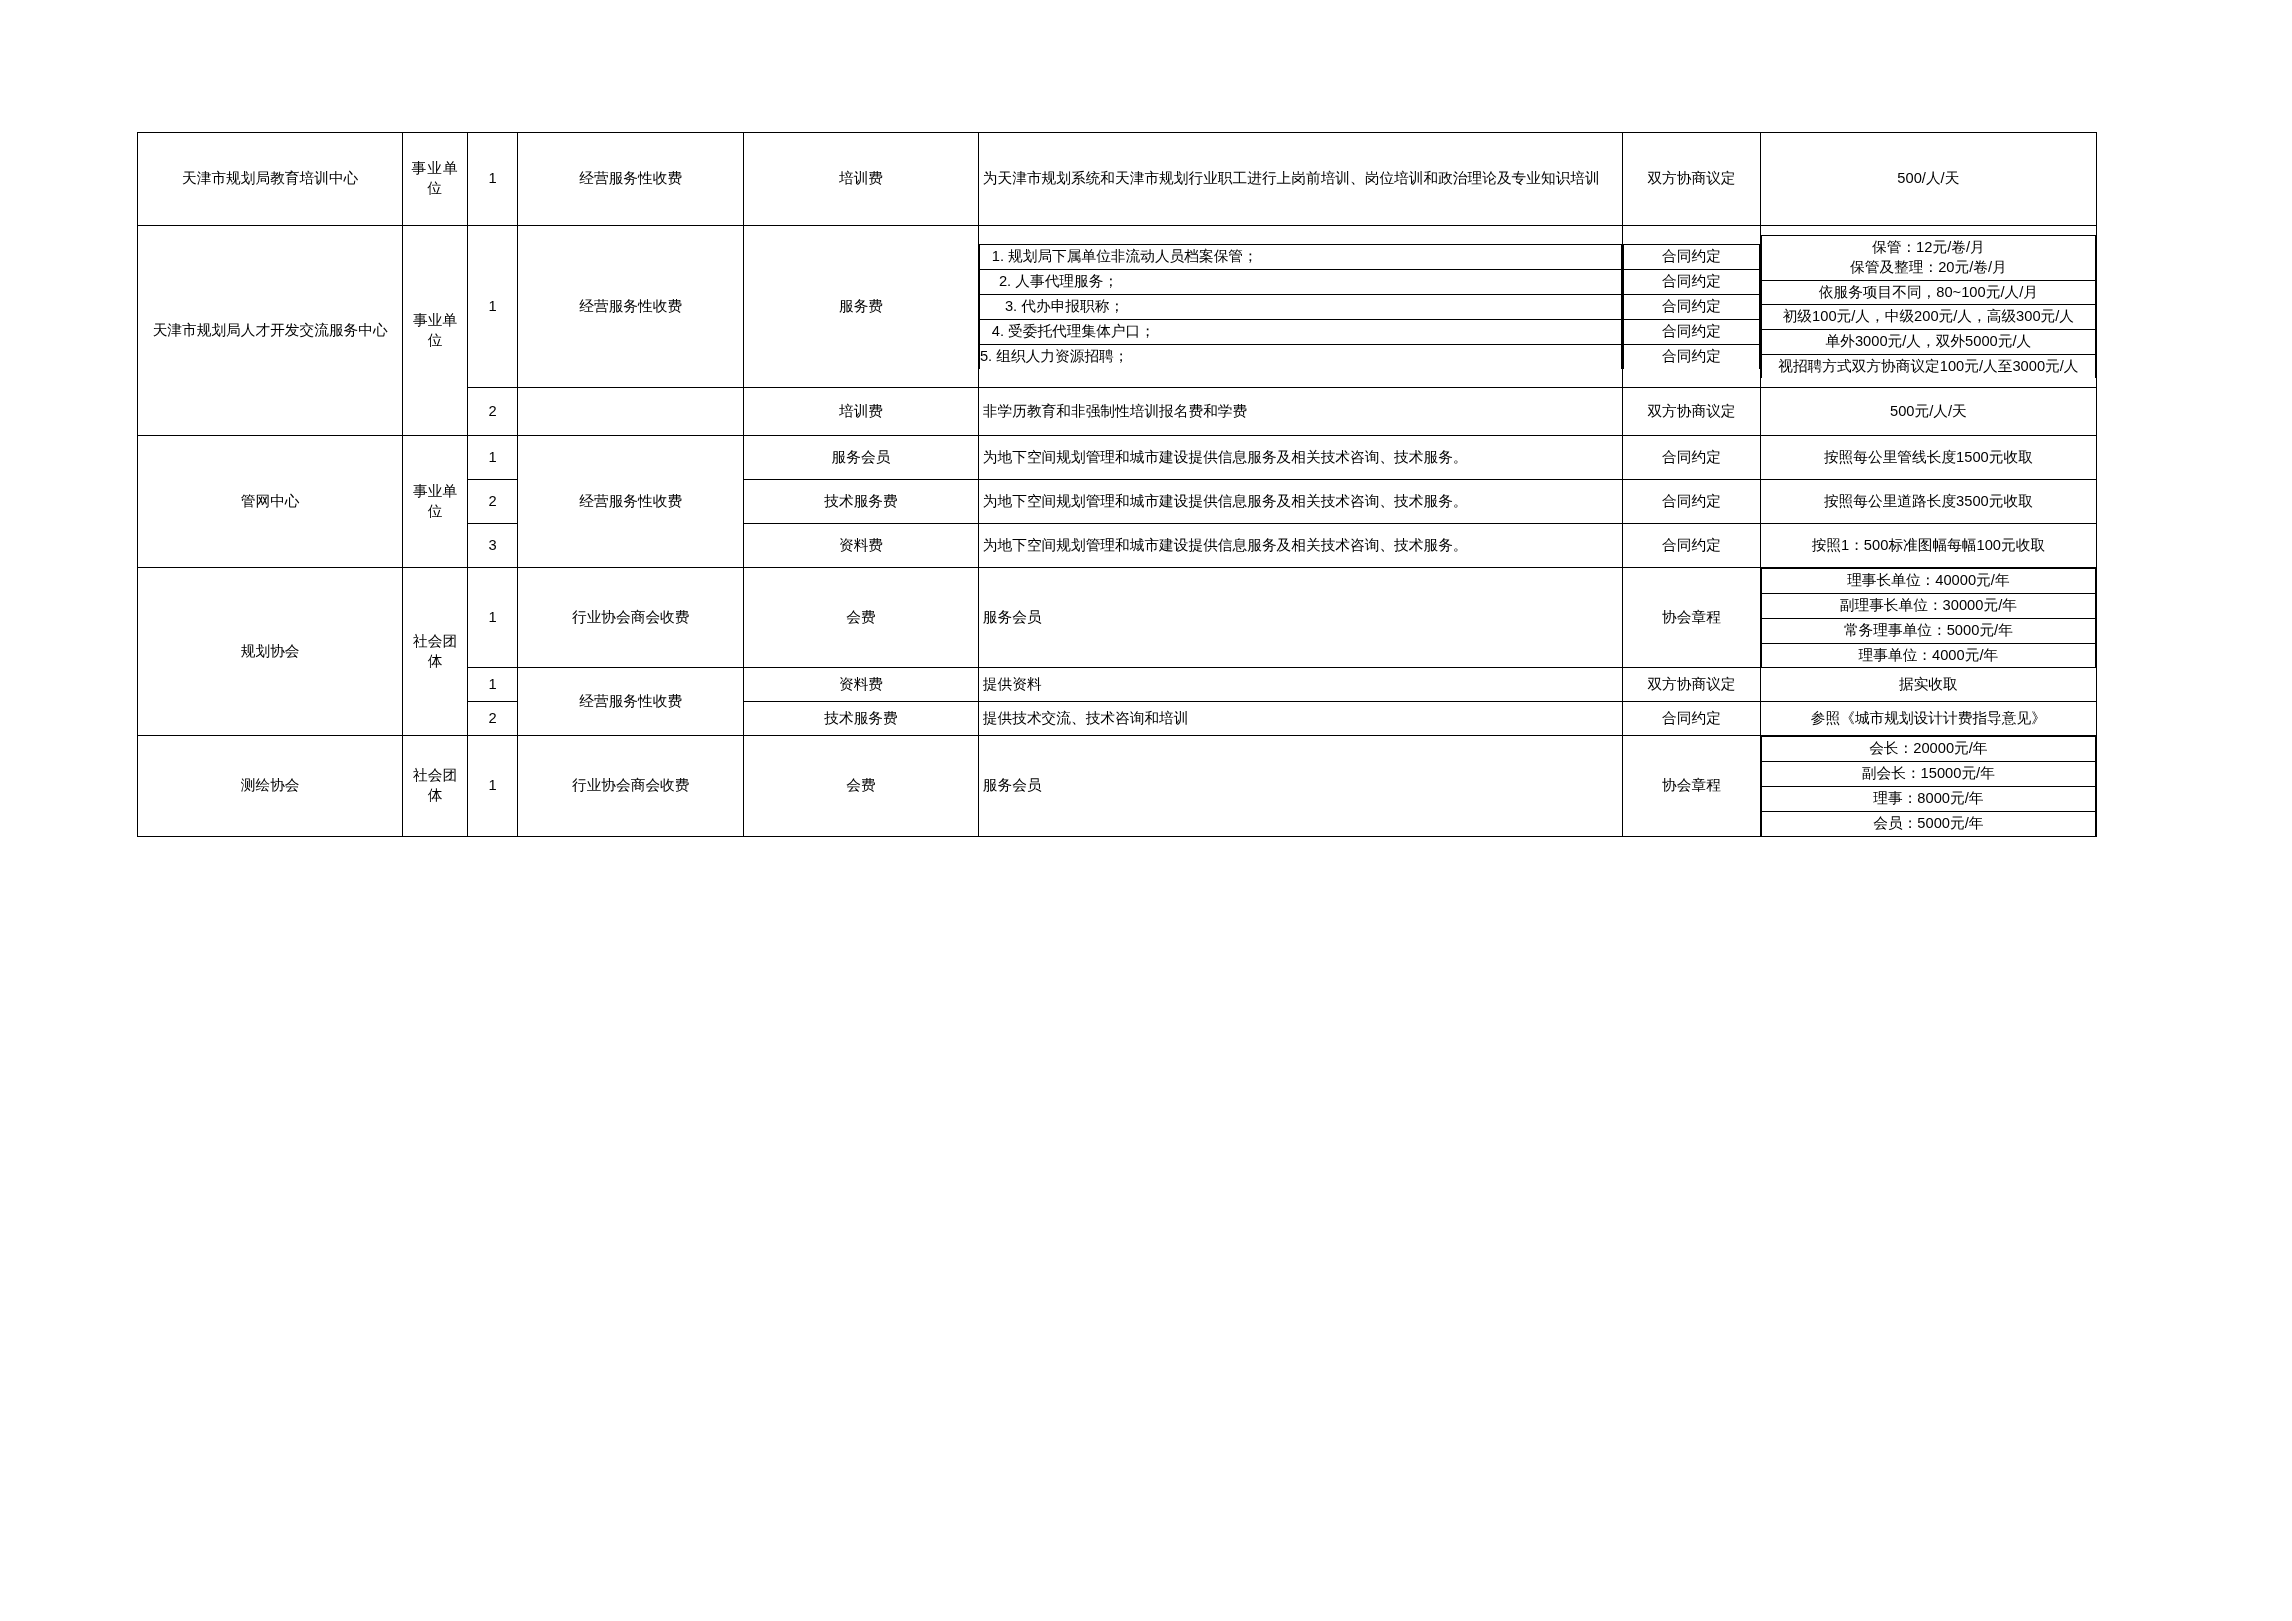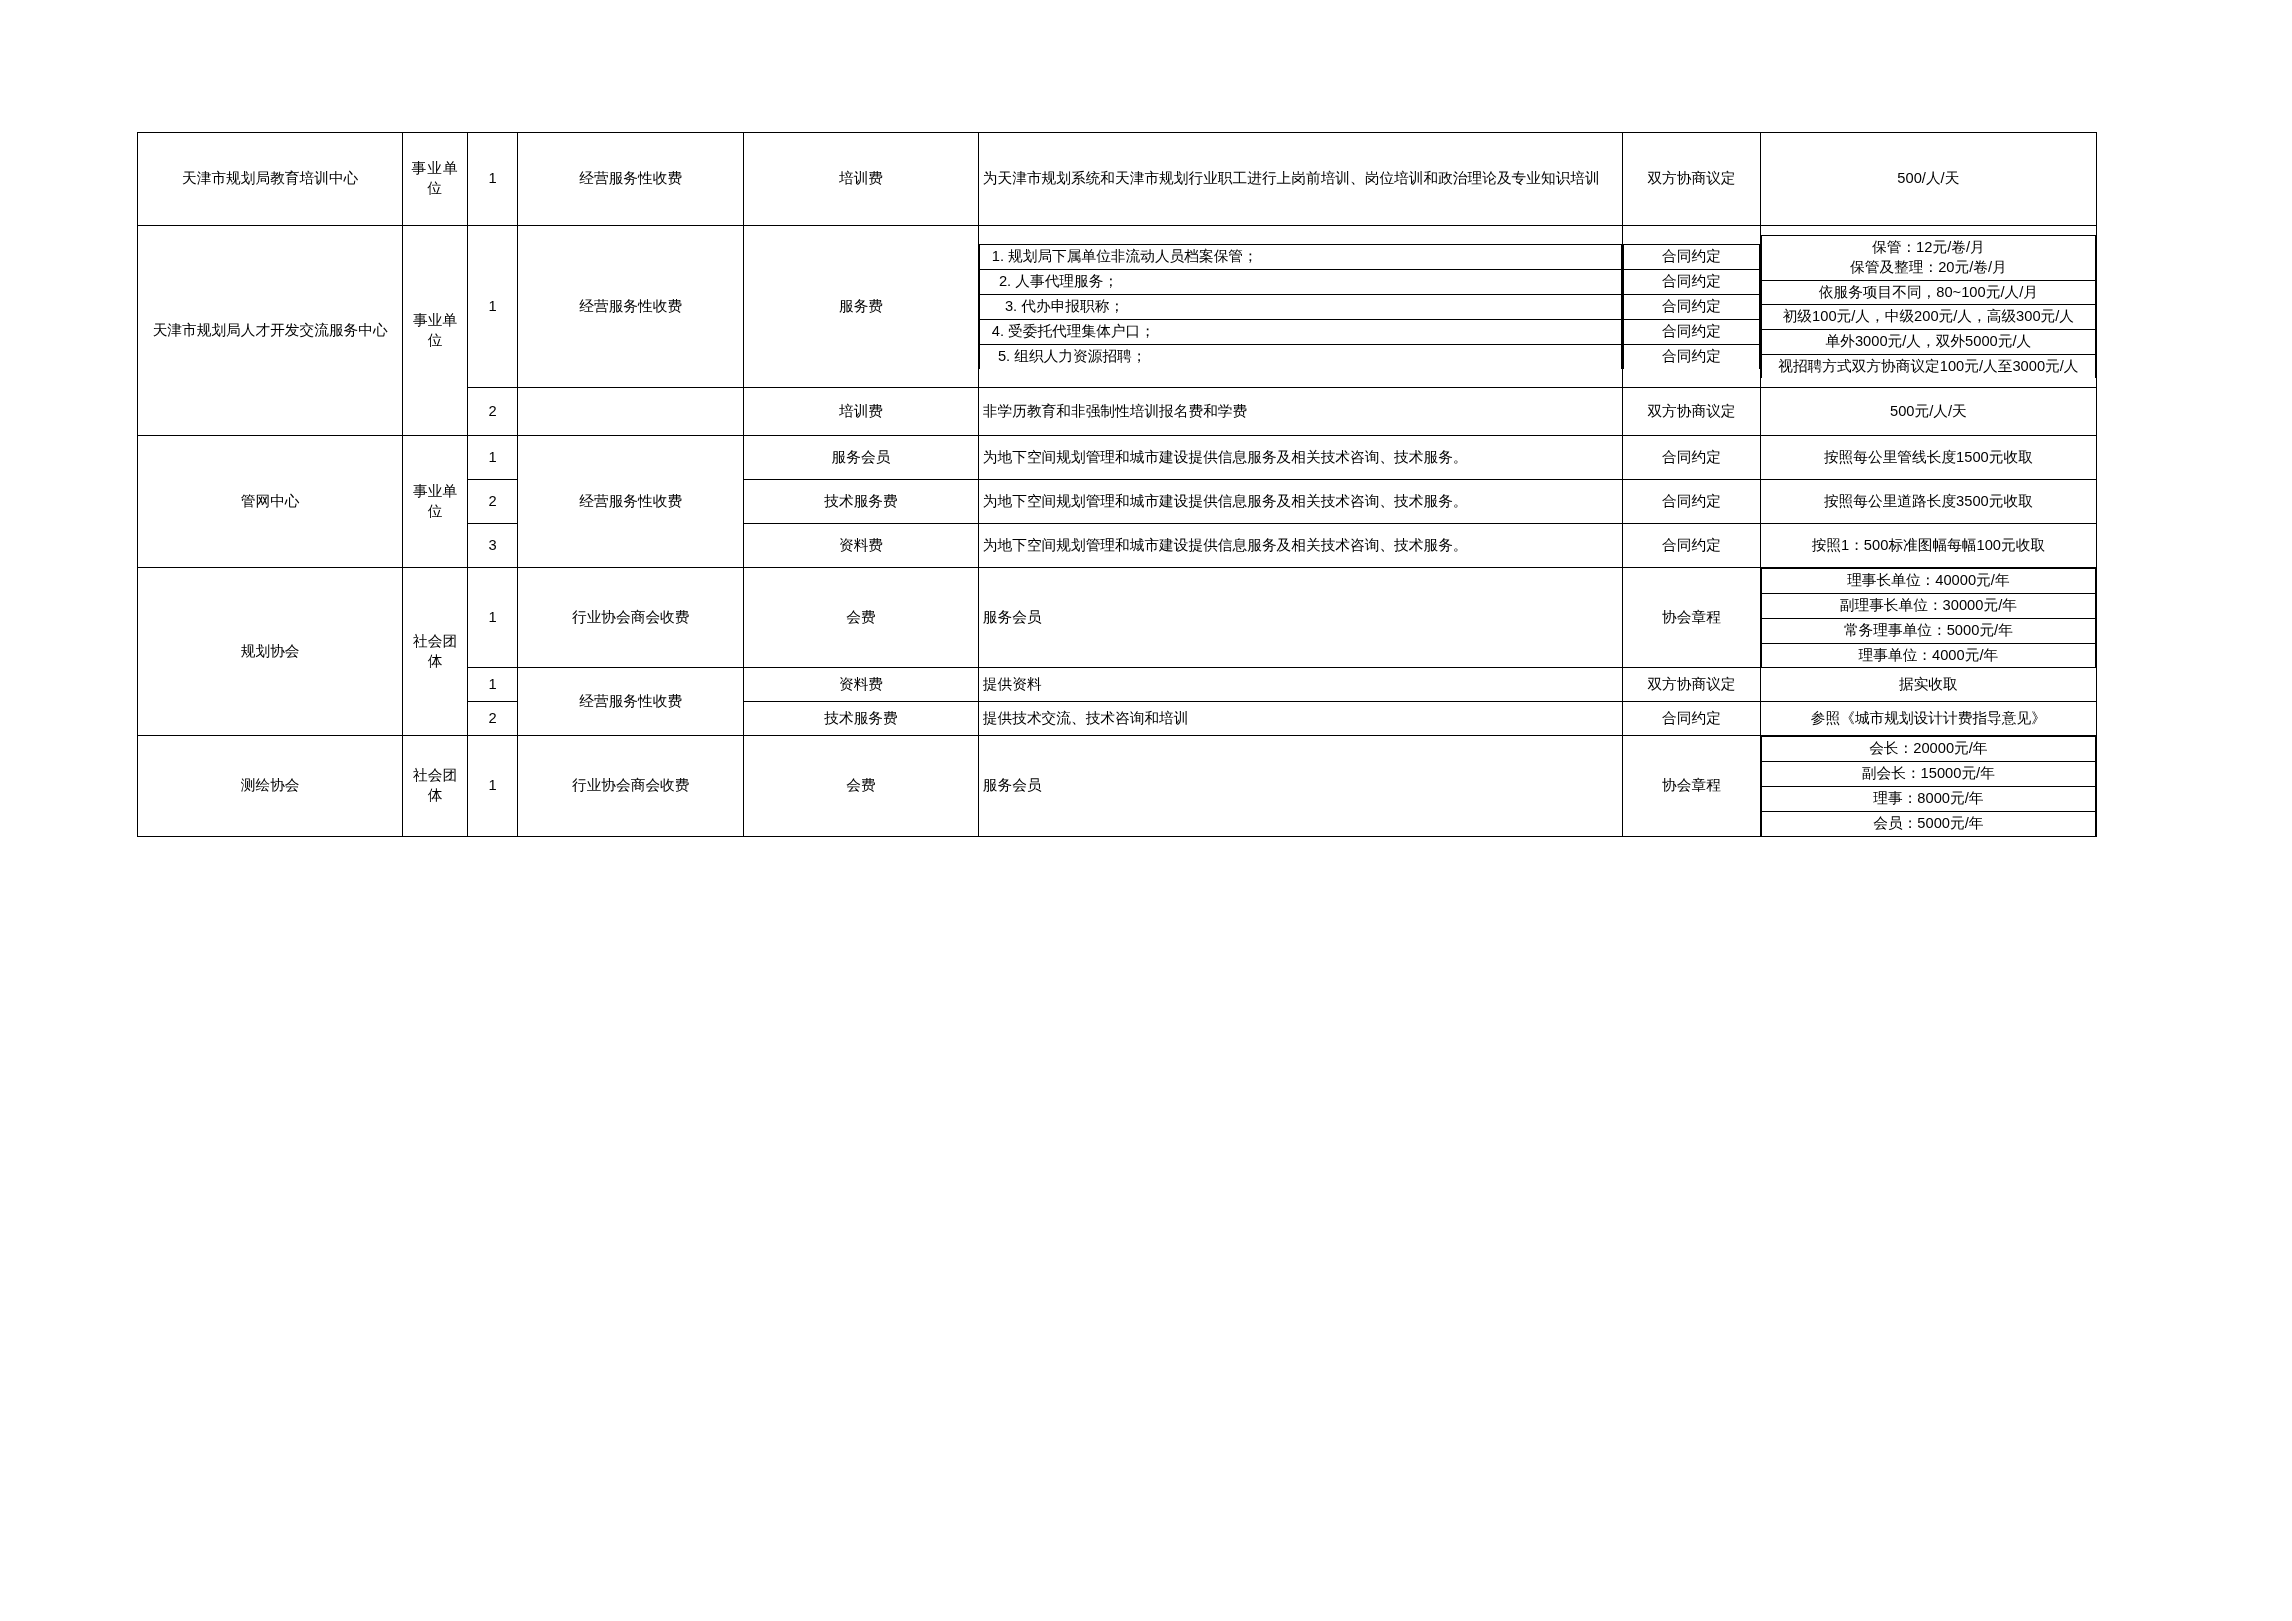--- a/index.html
+++ b/index.html
@@ -111,7 +111,7 @@
                   <td style="text-align:left; padding-left:11.8px;">4. 受委托代理集体户口；</td>
                 </tr>
           <tr>
-                  <td style="text-align:left; padding-left:18px;">5. 组织人力资源招聘；</td>
+                  <td style="text-align:left; padding-left:0;">5. 组织人力资源招聘；</td>
                 </tr>
         </tbody>
             </table>

